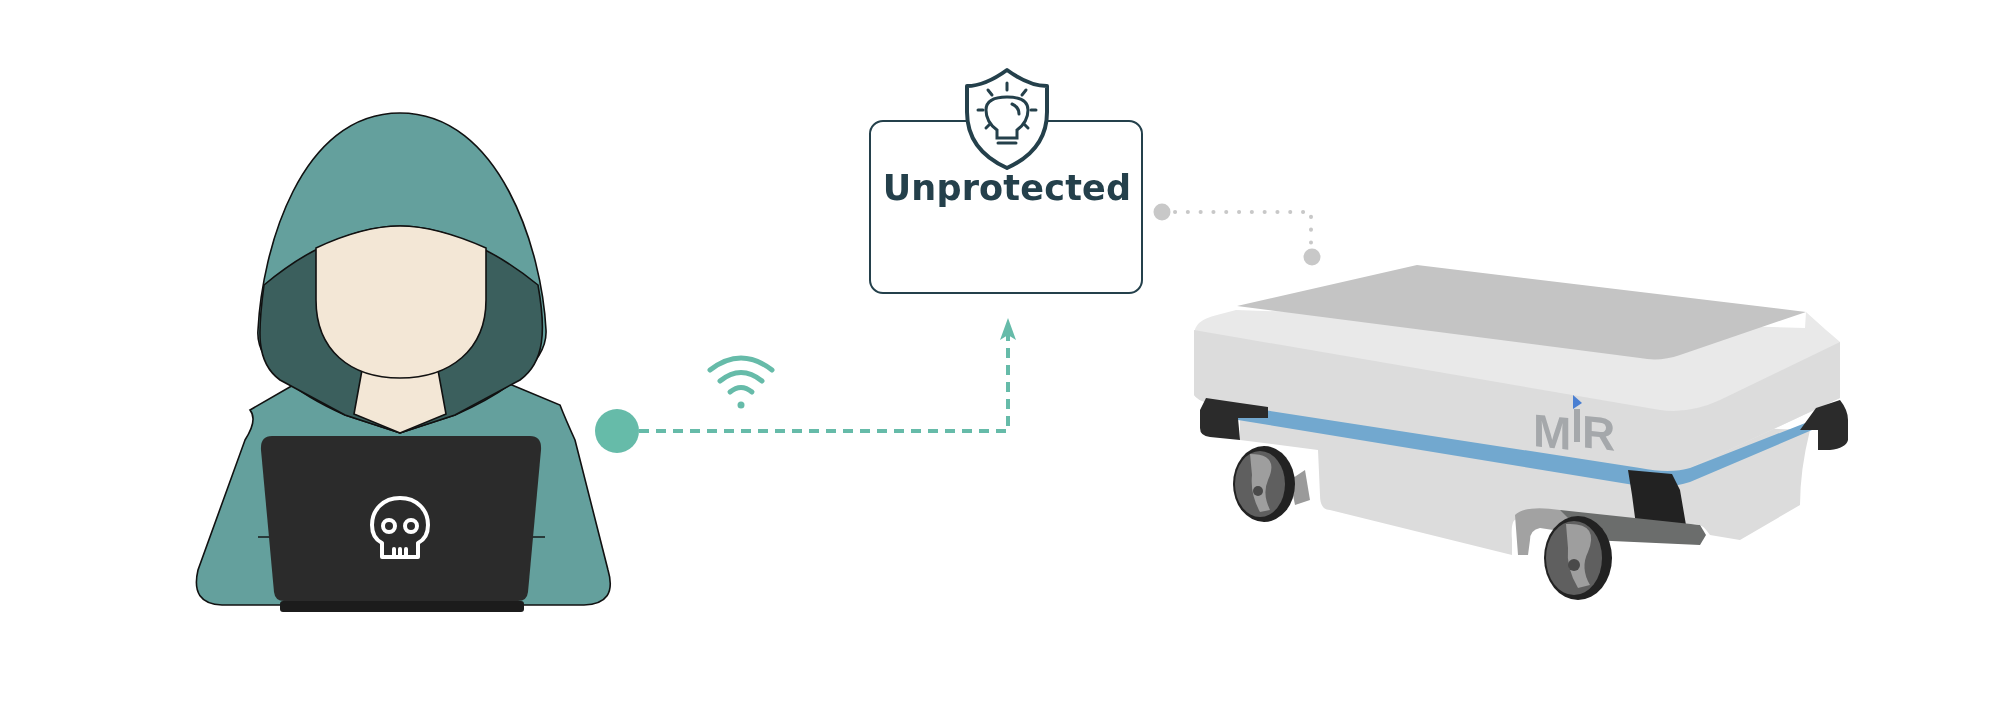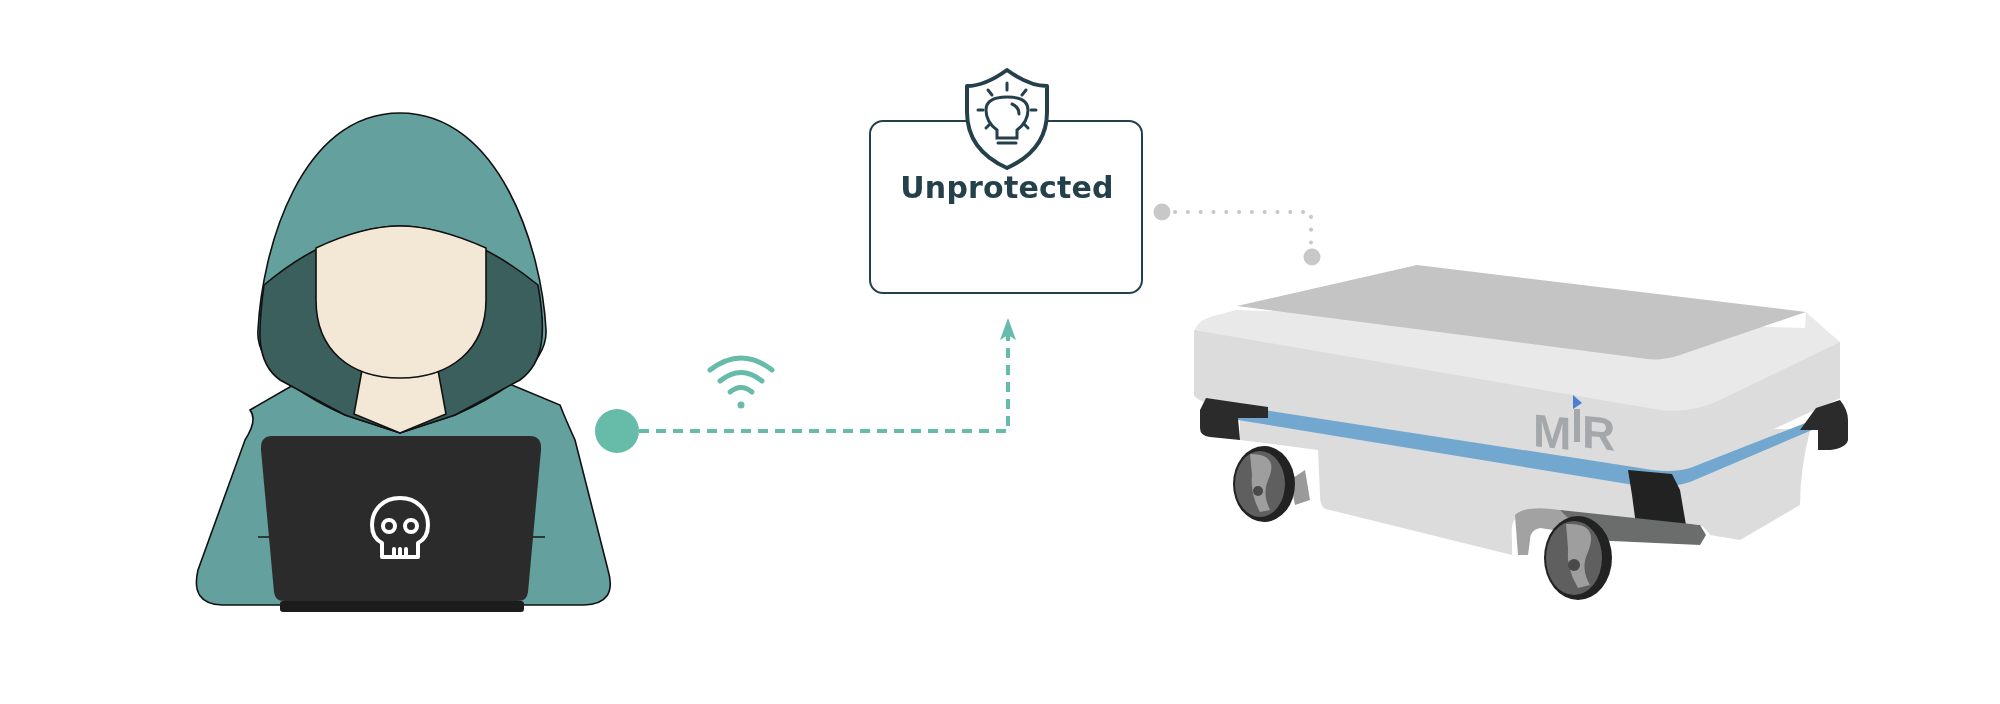--- a/index.html
+++ b/index.html
@@ -13,7 +13,7 @@
     position: absolute; left: 869px; top: 172px; width: 276px; text-align: center;
     color: #24404b; line-height: 32px;
   }
-  .ip-bold { font-weight: bold; font-size: 30px; display: block; letter-spacing: 0.2px; }
+  .ip-bold { font-weight: bold; font-size: 35px; display: block; letter-spacing: 0.2px; }
   .ip-light { font-weight: normal; font-size: 27px; display: block; color: #3a5560; }
 </style>
 </head>

